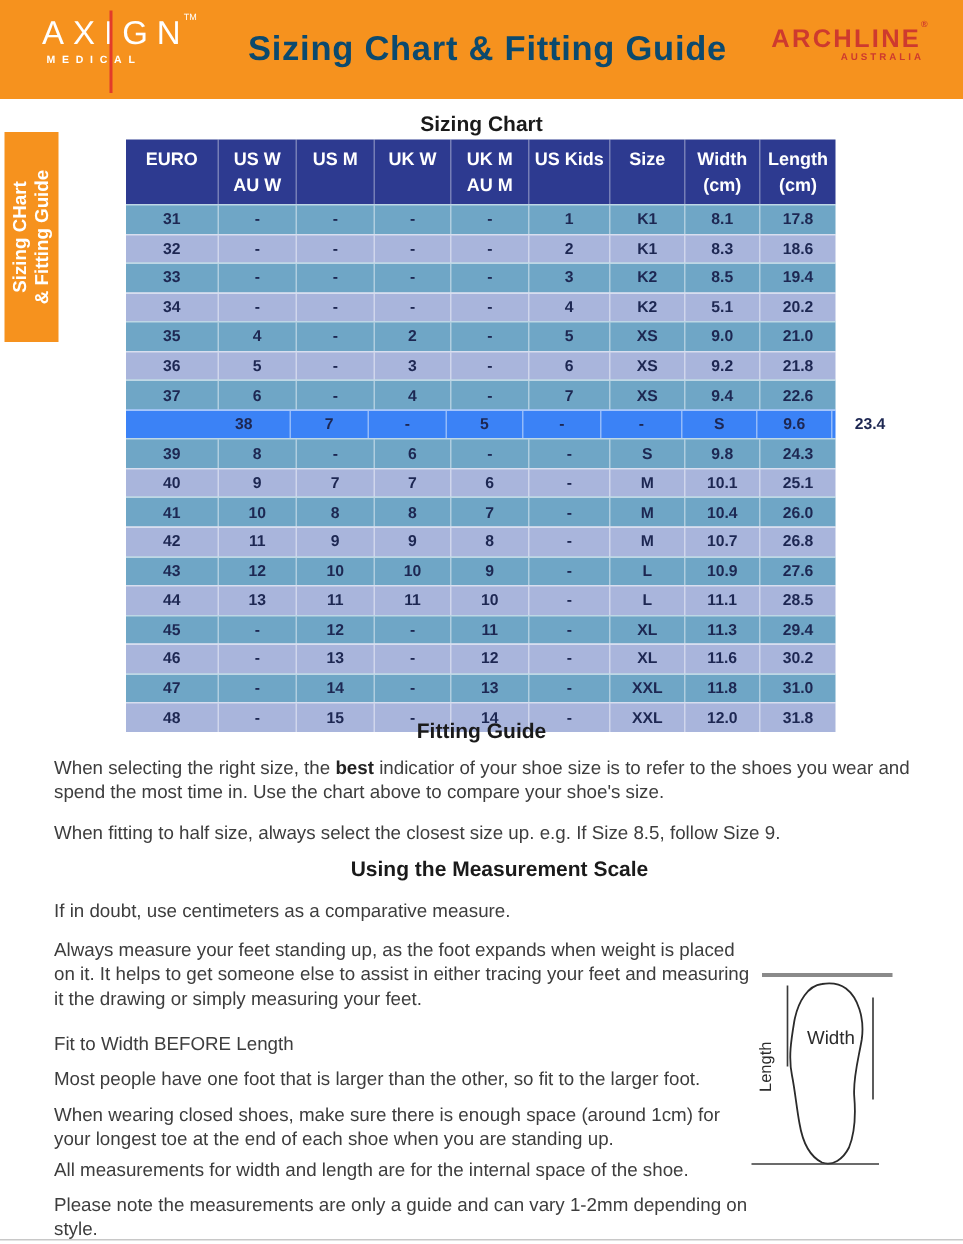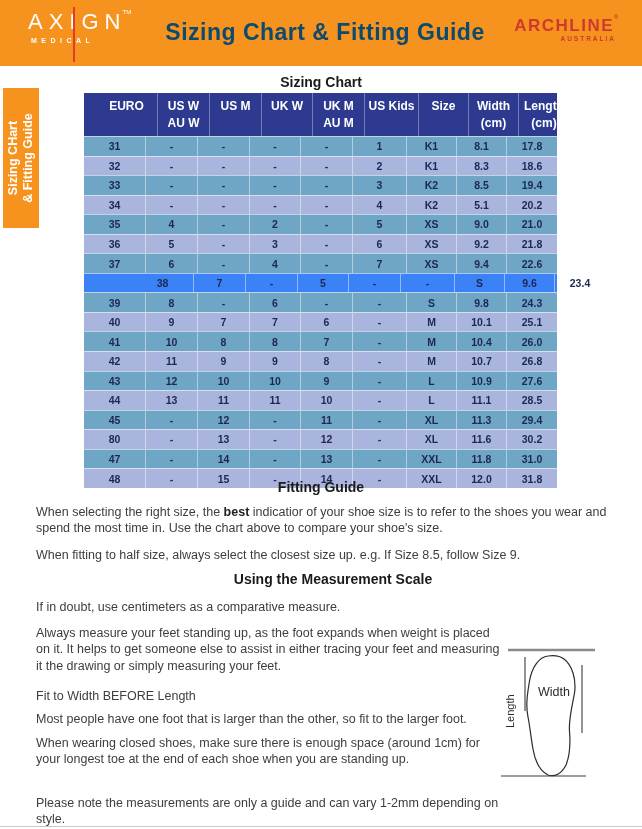--- a/index.html
+++ b/index.html
@@ -101,7 +101,7 @@
   <div class="center-heading h-sizing">Sizing Chart</div>
 
   <div class="stable">
-    <div class="thead" style="background: rgb(45, 58, 144); padding-left: 12px;">
+    <div class="thead" style="background: rgb(45, 58, 144);">
       <div class="hcell c0">
         <span>EURO</span>
         <span></span>

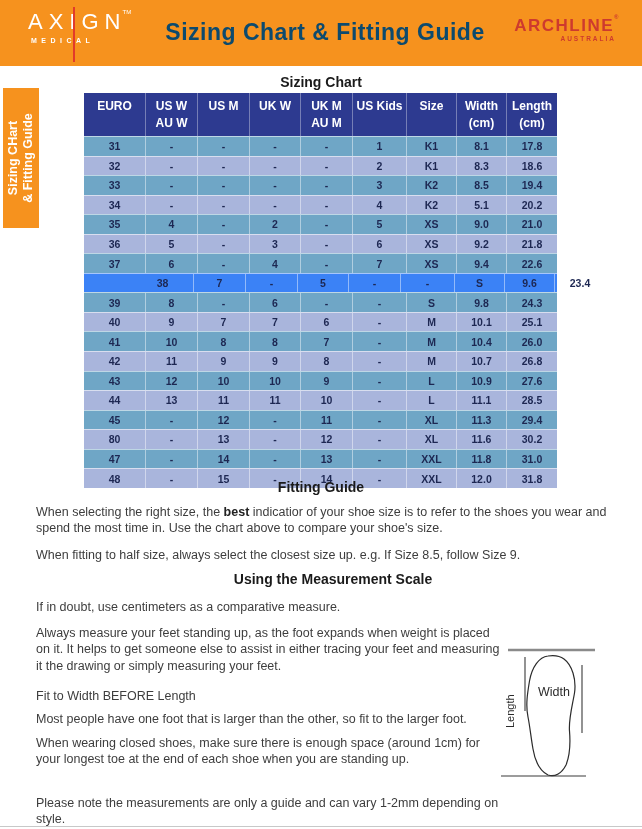--- a/index.html
+++ b/index.html
@@ -306,7 +306,7 @@
           <div class="tcell c8">29.4</div>
         </div>
         <div class="trow light" style="background: rgb(169, 181, 220);">
-          <div class="tcell c0">80</div>
+          <div class="tcell c0">46</div>
           <div class="tcell c1">-</div>
           <div class="tcell c2">13</div>
           <div class="tcell c3">-</div>

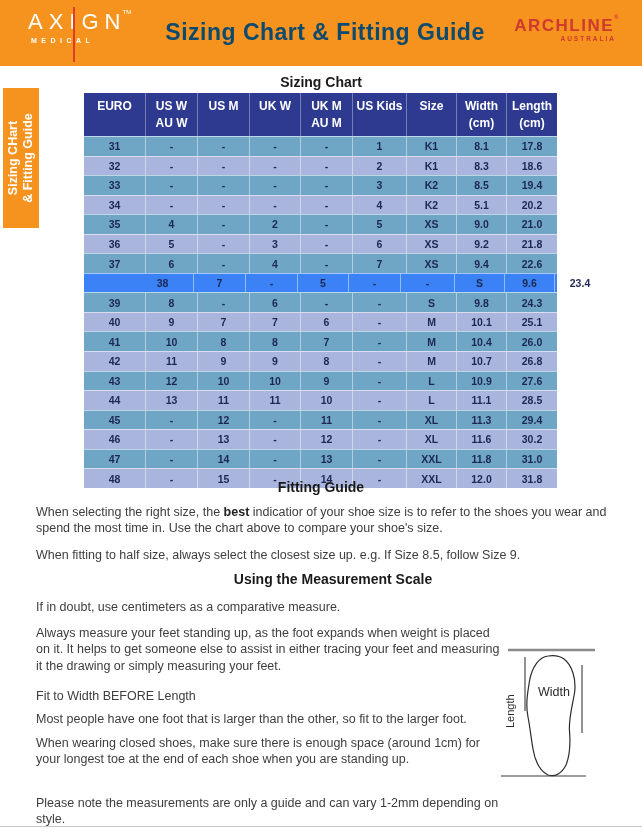--- a/index.html
+++ b/index.html
@@ -351,6 +351,7 @@
   <div class="para p-narrow p5">Fit to Width BEFORE Length</div>
   <div class="para p-narrow p6">Most people have one foot that is larger than the other, so fit to the larger foot.</div>
   <div class="para p-narrow p7">When wearing closed shoes, make sure there is enough space (around 1cm) for your longest toe at the end of each shoe when you are standing up.</div>
+  <div class="para p-narrow p8">All measurements for width and length are for the internal space of the shoe.</div>
   <div class="para p-narrow p9">Please note the measurements are only a guide and can vary 1-2mm depending on style.</div>
 
   <svg class="foot-fig" viewBox="0 0 105 150" xmlns="http://www.w3.org/2000/svg">

